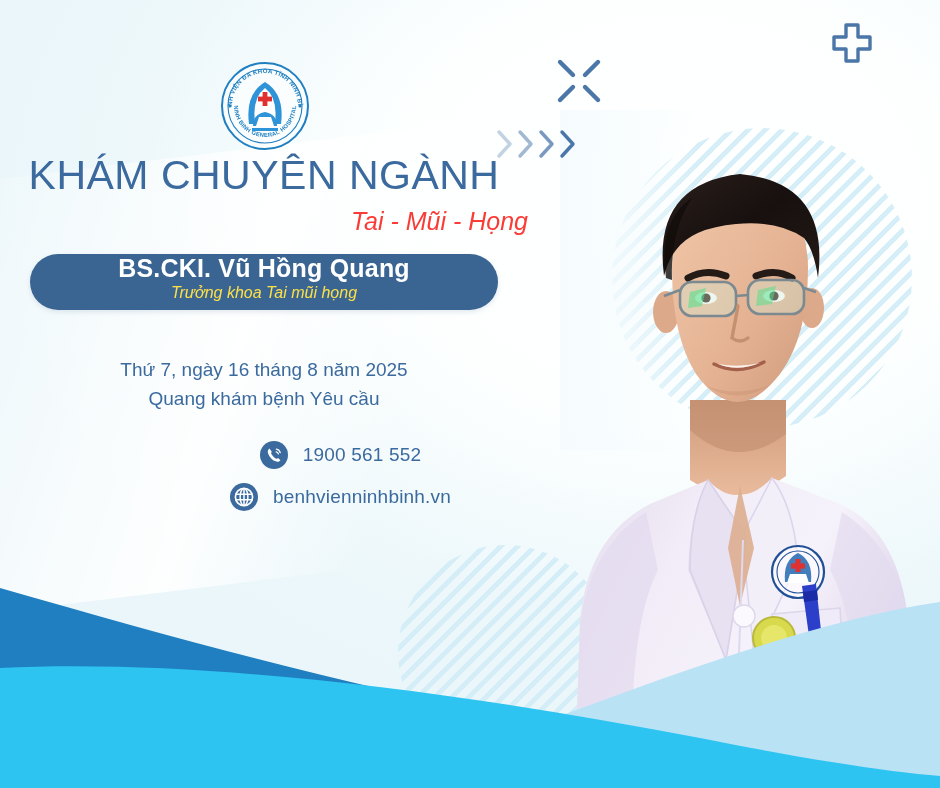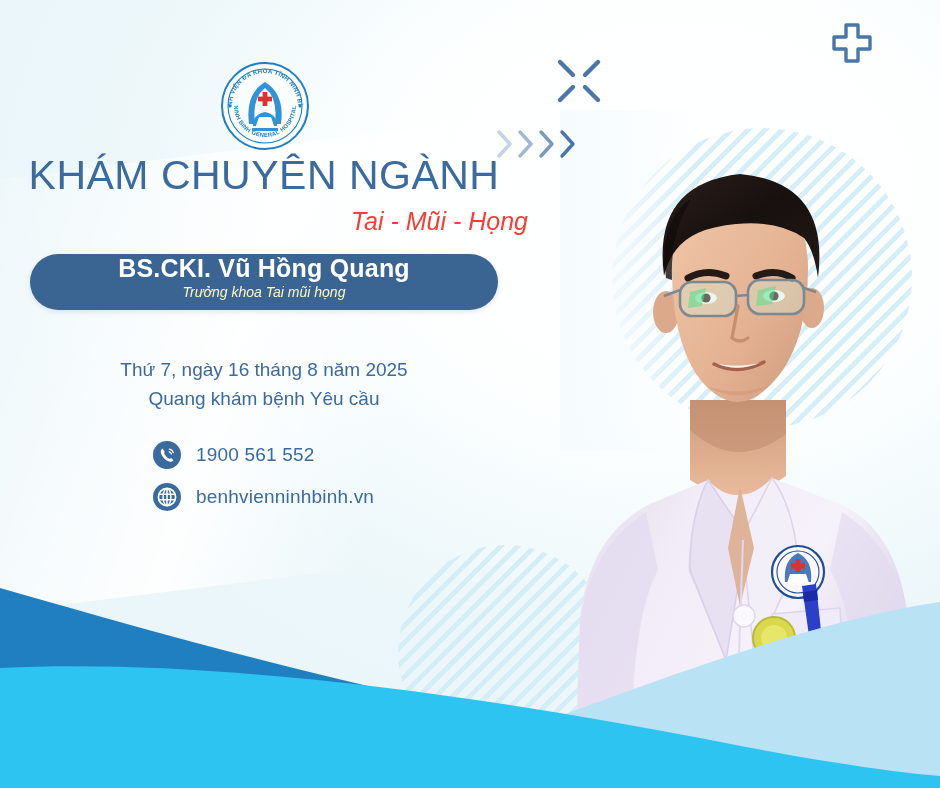--- a/index.html
+++ b/index.html
@@ -79,7 +79,7 @@
     margin-top:8px;
   }
   #pillName{ color:#ffffff; font-size:25px; font-weight:700; line-height:1.12; letter-spacing:.2px; }
-  #pillRole{ color:#fef9c3; font-size:14px; font-style:italic; font-weight:400; line-height:1.3; margin-top:1px; }
+  #pillRole{ color:#fde047; font-size:16px; font-style:italic; font-weight:400; line-height:1.3; margin-top:1px; }
 
   #when{
     position:absolute; left:0; top:355px; width:528px; text-align:center;

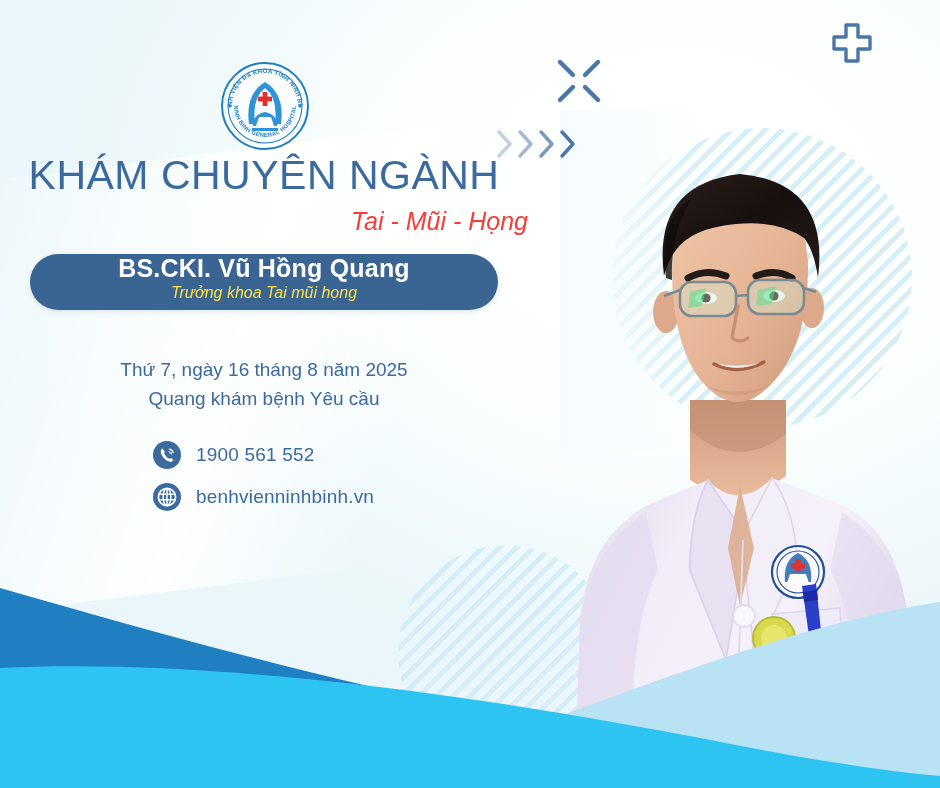--- a/index.html
+++ b/index.html
@@ -87,7 +87,7 @@
   }
 
   #contacts{ position:absolute; left:152px; top:438px; width:376px; }
-  .crow{ display:flex; align-items:center; height:34px; margin-bottom:8px; }
+  .crow{ display:flex; align-items:center; height:34px; margin-bottom:8px;justify-content:center; }
   .cico{ width:30px; height:30px; flex:0 0 30px; margin-right:14px; }
   .ctxt{ color:#3b6a9e; font-size:19px; font-weight:400; letter-spacing:.2px; }
 

